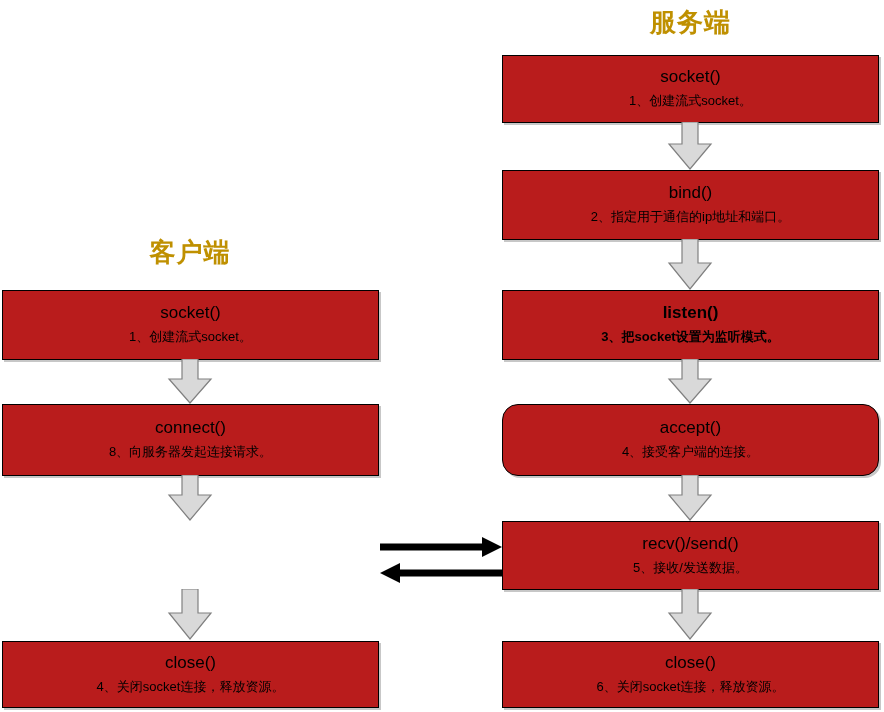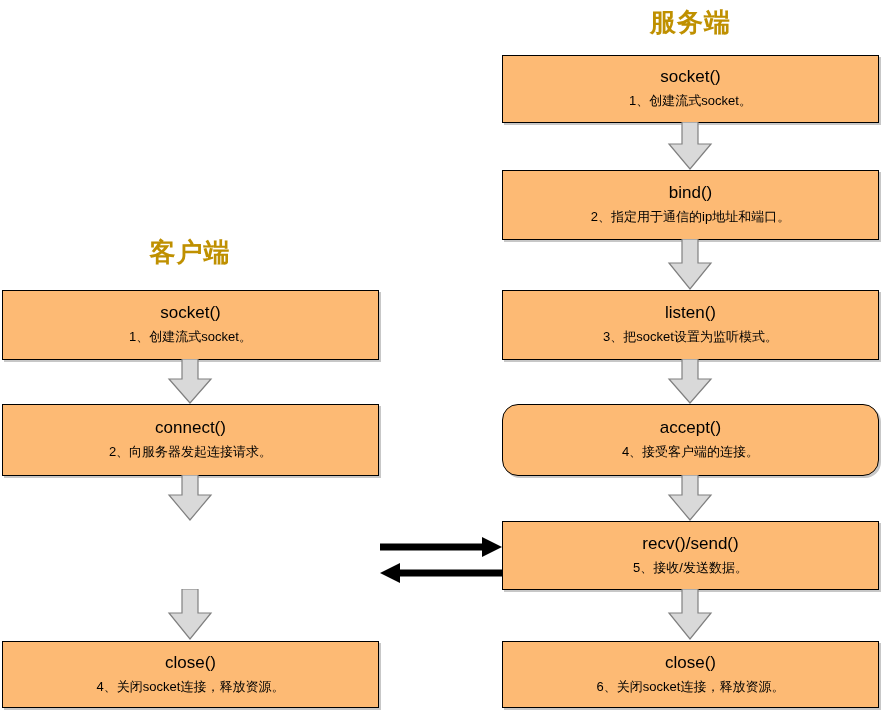--- a/index.html
+++ b/index.html
@@ -45,7 +45,7 @@
   .proc-box {
     position: absolute;
     box-sizing: border-box;
-    background: #fdba74;
+    background: #b91c1c;
     border: 1px solid #000000;
     box-shadow: 2px 2px 0 0 rgba(0,0,0,0.22);
     display: flex;

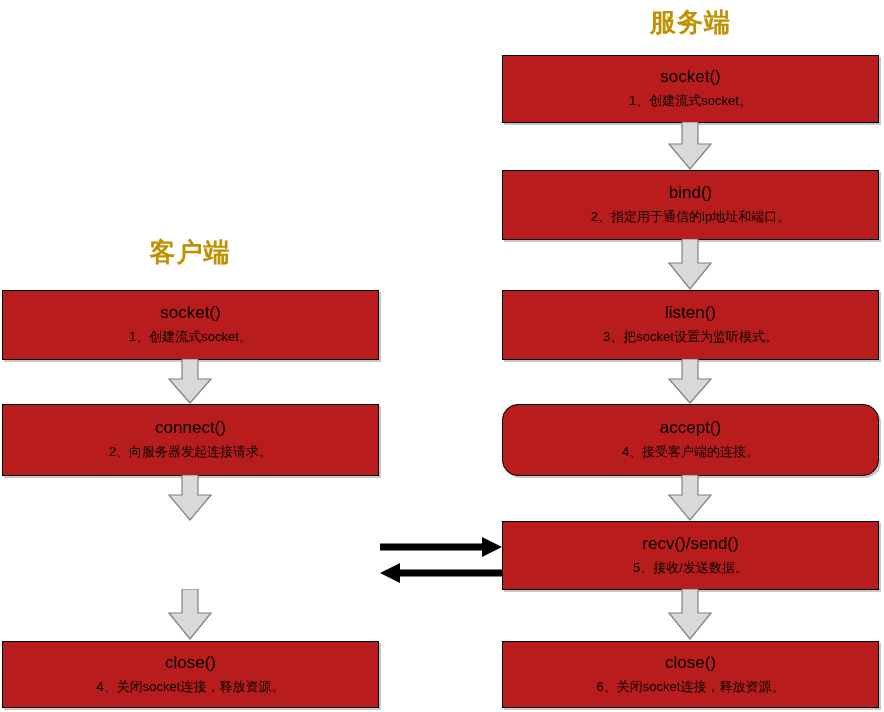--- a/index.html
+++ b/index.html
@@ -131,7 +131,7 @@
     <polygon points="18,0 34,0 34,24 47,24 26,50 5,24 18,24" fill="#d9d9d9" stroke="#808080" stroke-width="1.2"></polygon>
   </svg>
 
-  <div class="proc-box col-right" style="top:290px; height:70px;">
+  <div class="proc-box col-right" style="top:290px; height:70px;font-weight:bold;">
     <div class="box-fn">listen()</div>
     <div class="box-desc">3、把socket设置为监听模式。</div>
   </div>

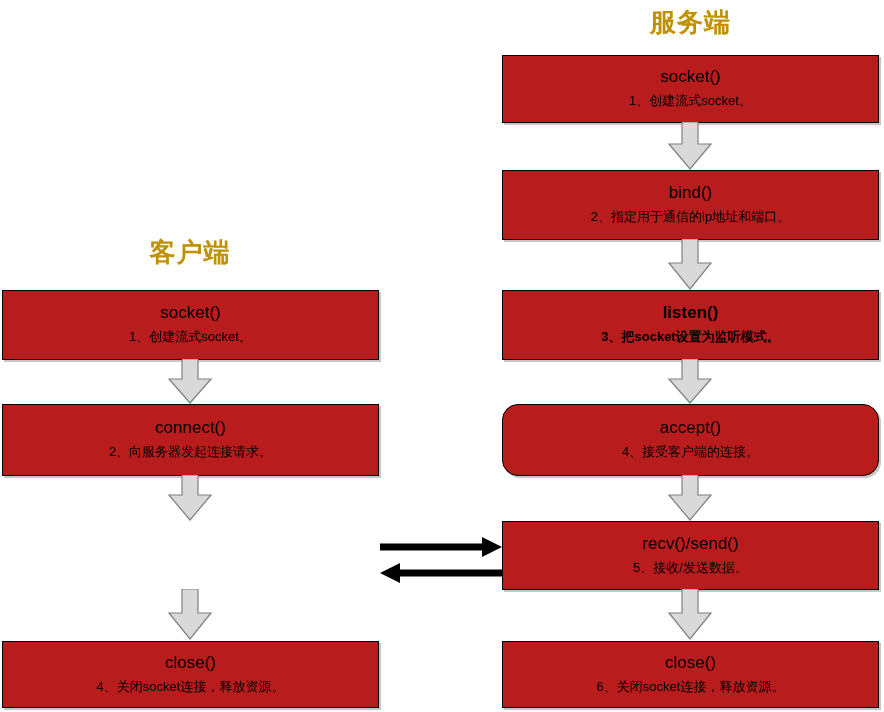--- a/index.html
+++ b/index.html
@@ -94,7 +94,7 @@
 
   <div class="proc-box col-left" style="top:404px; height:72px;">
     <div class="box-fn">connect()</div>
-    <div class="box-desc">2、向服务器发起连接请求。</div>
+    <div class="box-desc">8、向服务器发起连接请求。</div>
   </div>
 
   <svg class="block-arrow" style="left:164px; top:475px;" width="52" height="47" viewBox="0 0 52 47">

